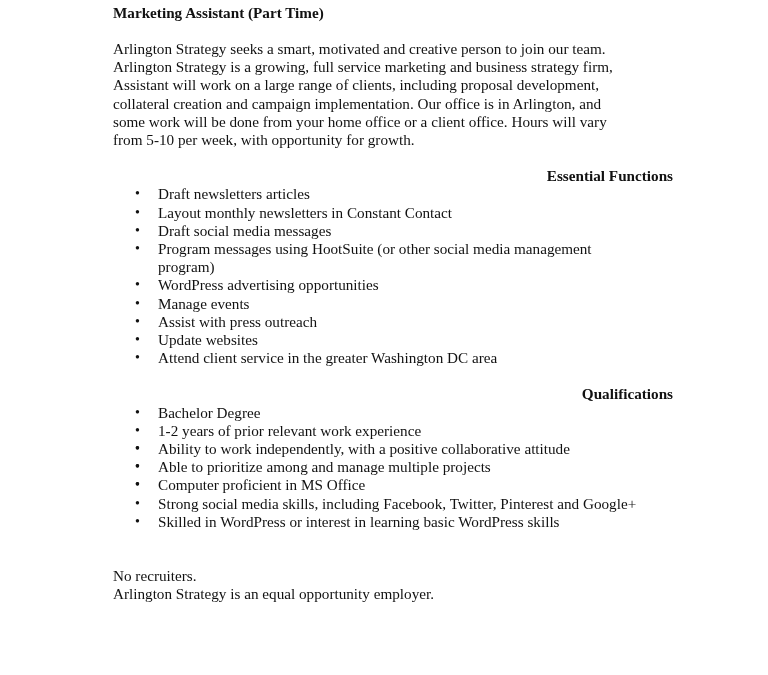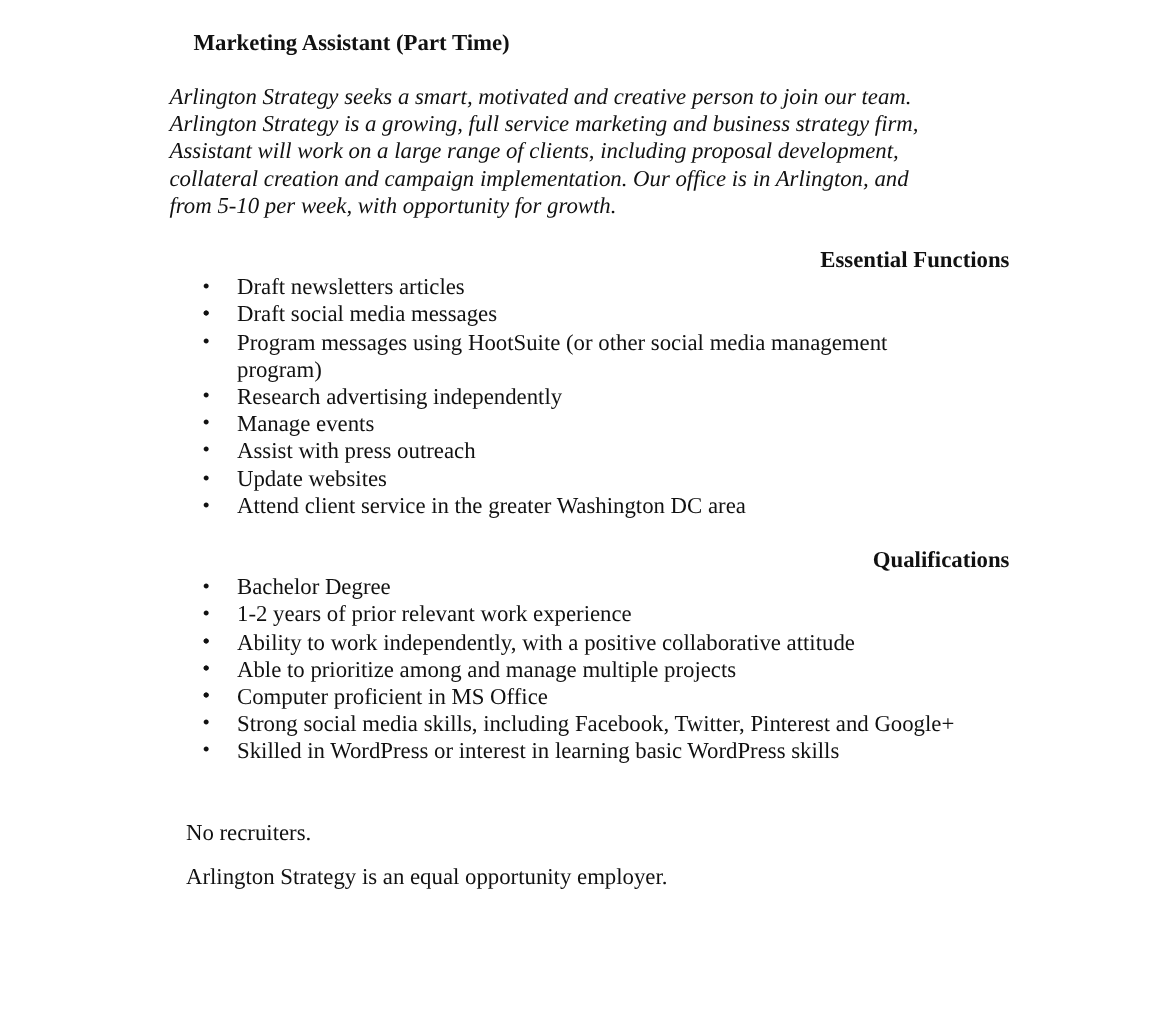--- a/index.html
+++ b/index.html
@@ -25,7 +25,7 @@
     }
     .title {
       font-weight: bold;
-      margin: 16px;
+      margin: 0;
       height: 18px;
     }
     .intro {

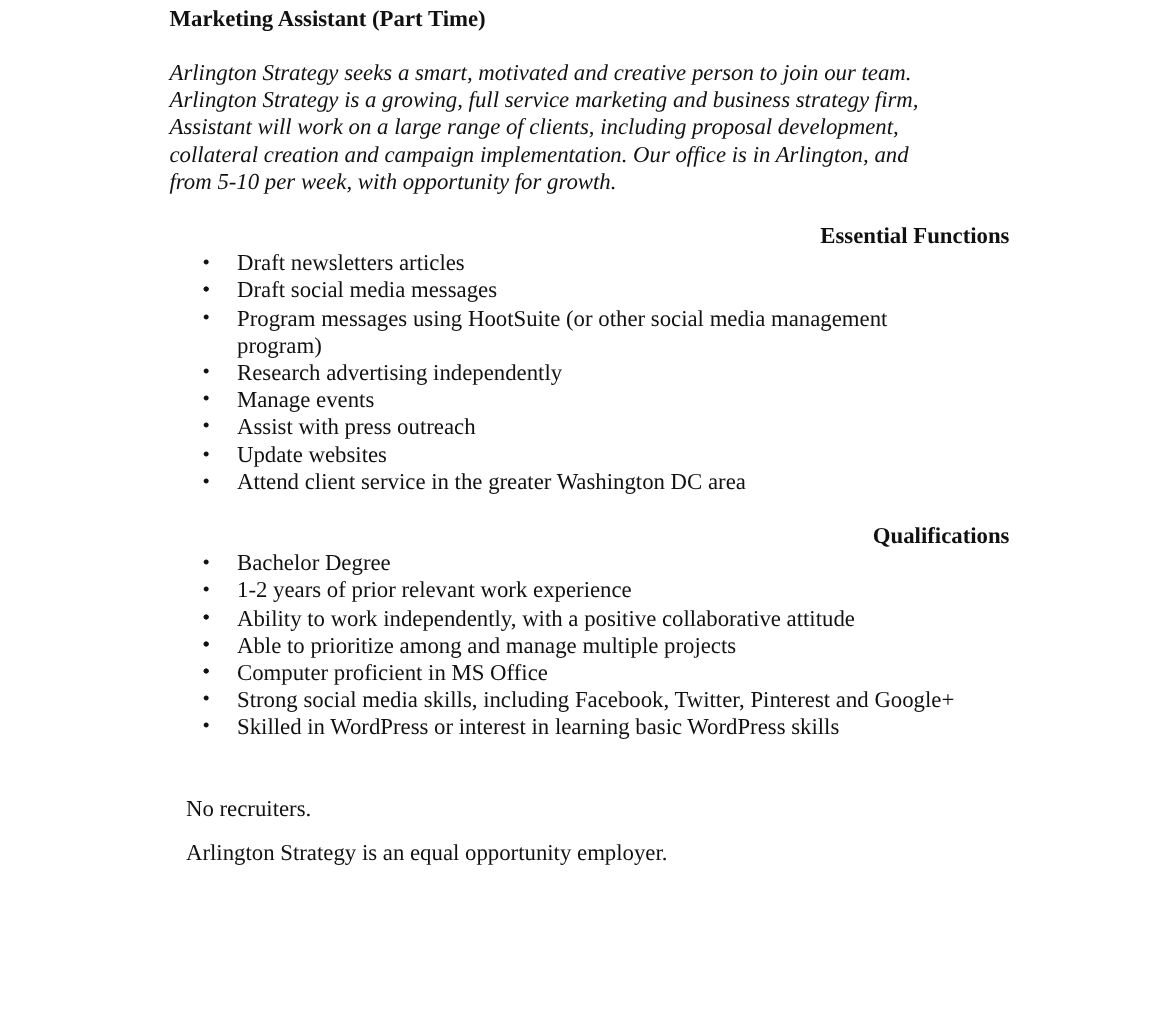--- a/index.html
+++ b/index.html
@@ -30,7 +30,6 @@
     }
     .intro {
       margin: 18px 0 0 0;
-      font-style: italic;
     }
     .intro span { display: block; white-space: nowrap; }
     .section-heading {

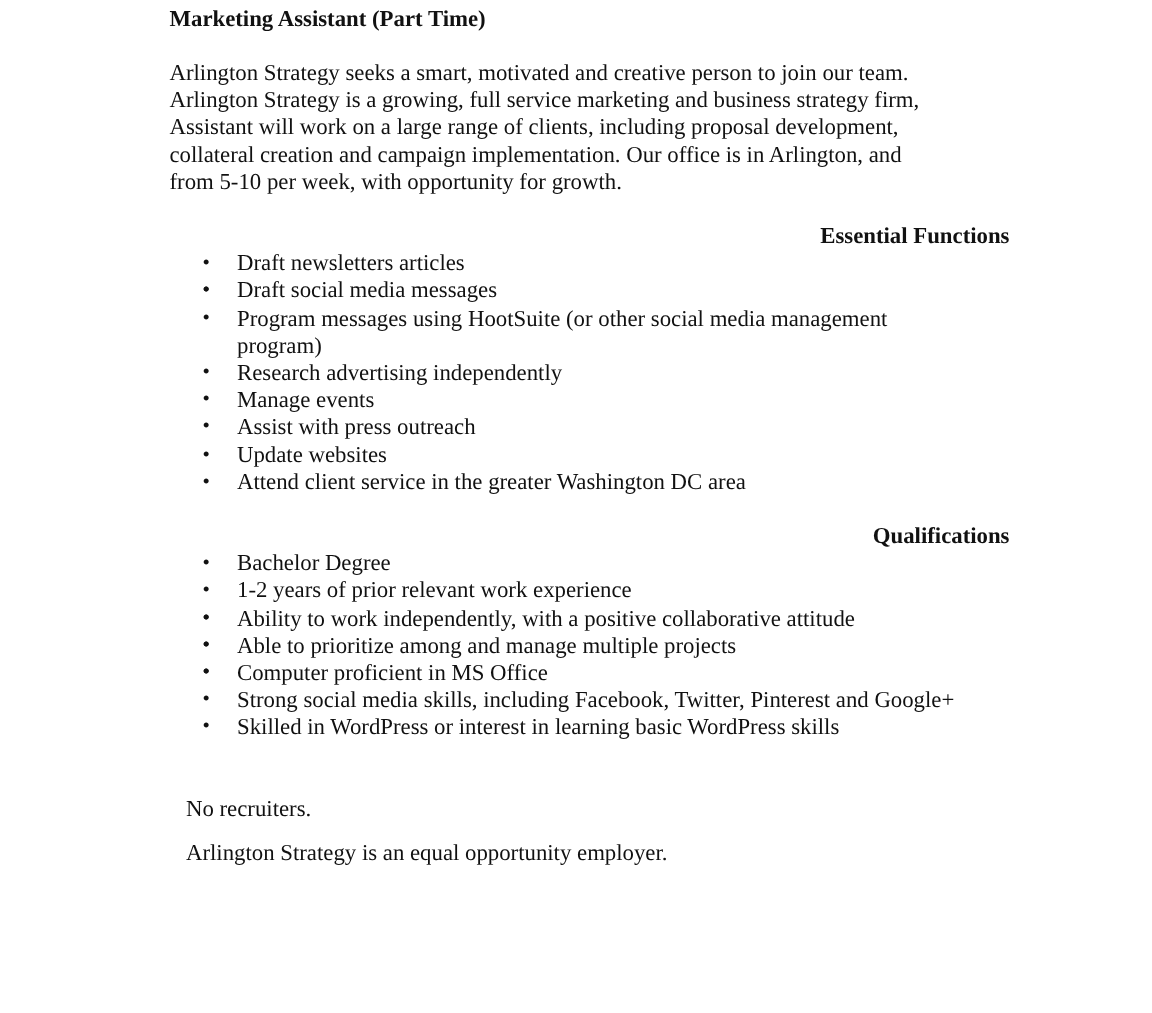--- a/index.html
+++ b/index.html
@@ -69,6 +69,7 @@
     <span>Arlington Strategy is a growing, full service marketing and business strategy firm,</span>
     <span>Assistant will work on a large range of clients, including proposal development,</span>
     <span>collateral creation and campaign implementation.  Our office is in Arlington, and</span>
+    <span>some work will be done from your home office or a client office.  Hours will vary</span>
     <span>from 5-10 per week, with opportunity for growth.</span>
   </p>
 

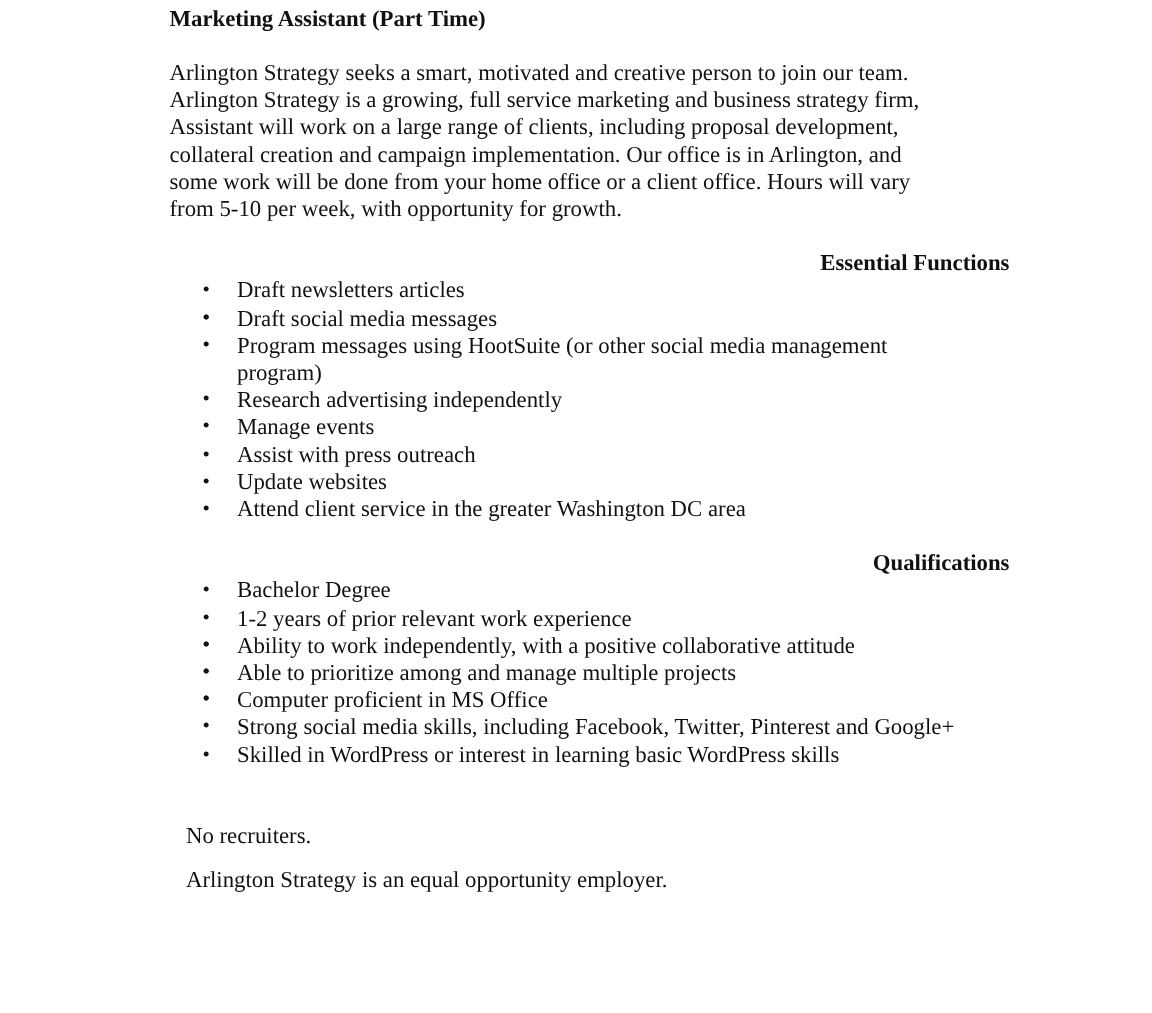--- a/index.html
+++ b/index.html
@@ -76,7 +76,7 @@
   <p class="section-heading">Essential Functions</p>
   <ul class="bullets">
     <li><span class="bullet">•</span><span>Draft newsletters articles</span></li>
-    <li><span class="bullet">•</span></li>
+    <li><span class="bullet">•</span><span>Layout monthly newsletters in Constant Contact</span></li>
     <li><span class="bullet">•</span><span>Draft social media messages</span></li>
     <li style="padding-right:40px;"><span class="bullet">•</span><span>Program messages using HootSuite (or other social media management program)</span></li>
     <li><span class="bullet">•</span><span>Research advertising independently</span></li>

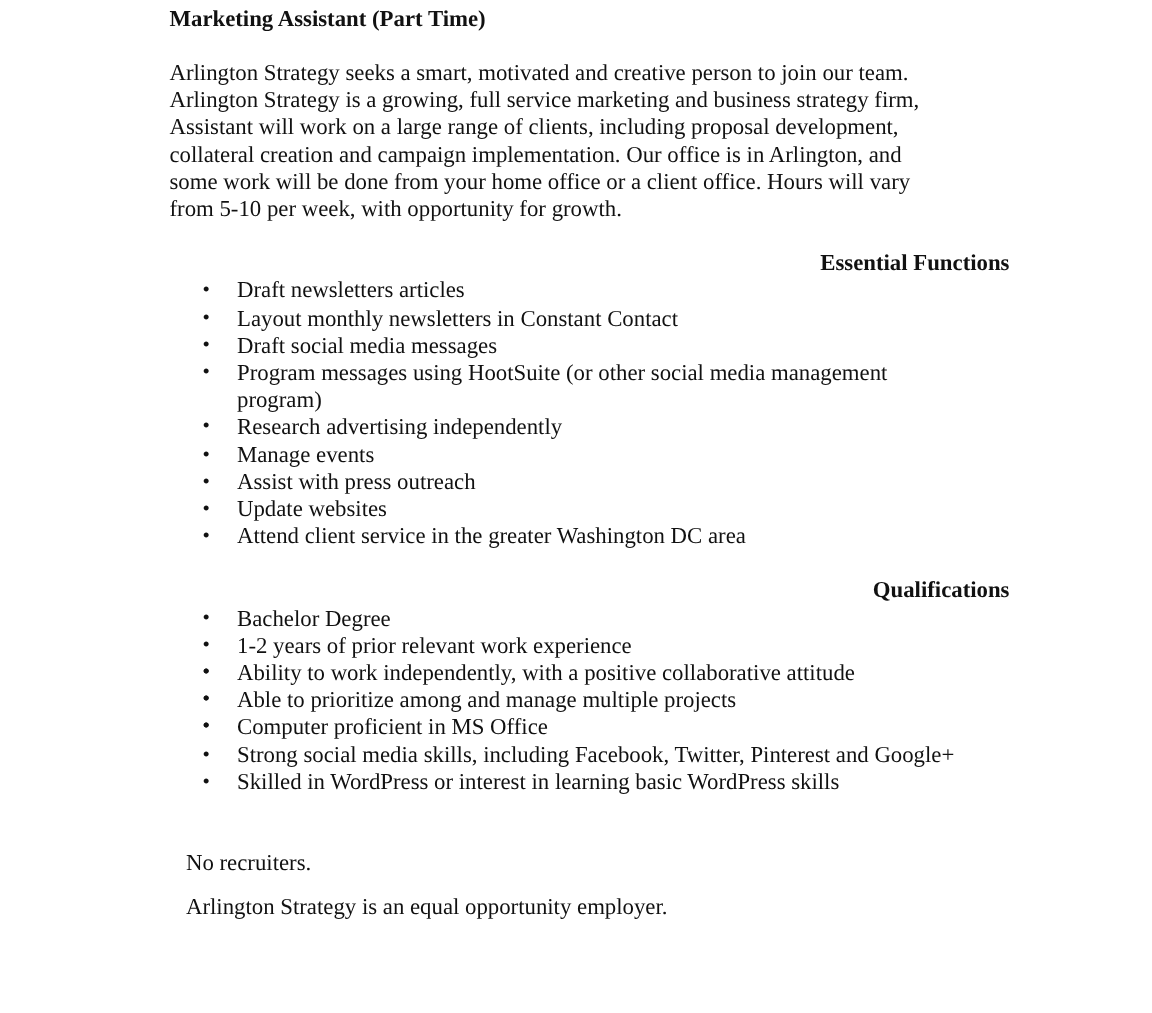--- a/index.html
+++ b/index.html
@@ -79,7 +79,7 @@
     <li><span class="bullet">•</span><span>Layout monthly newsletters in Constant Contact</span></li>
     <li><span class="bullet">•</span><span>Draft social media messages</span></li>
     <li style="padding-right:40px;"><span class="bullet">•</span><span>Program messages using HootSuite (or other social media management program)</span></li>
-    <li><span class="bullet">•</span><span>Research advertising independently</span></li>
+    <li><span class="bullet">•</span><span>WordPress advertising opportunities</span></li>
     <li><span class="bullet">•</span><span>Manage events</span></li>
     <li><span class="bullet">•</span><span>Assist with press outreach</span></li>
     <li><span class="bullet">•</span><span>Update websites</span></li>

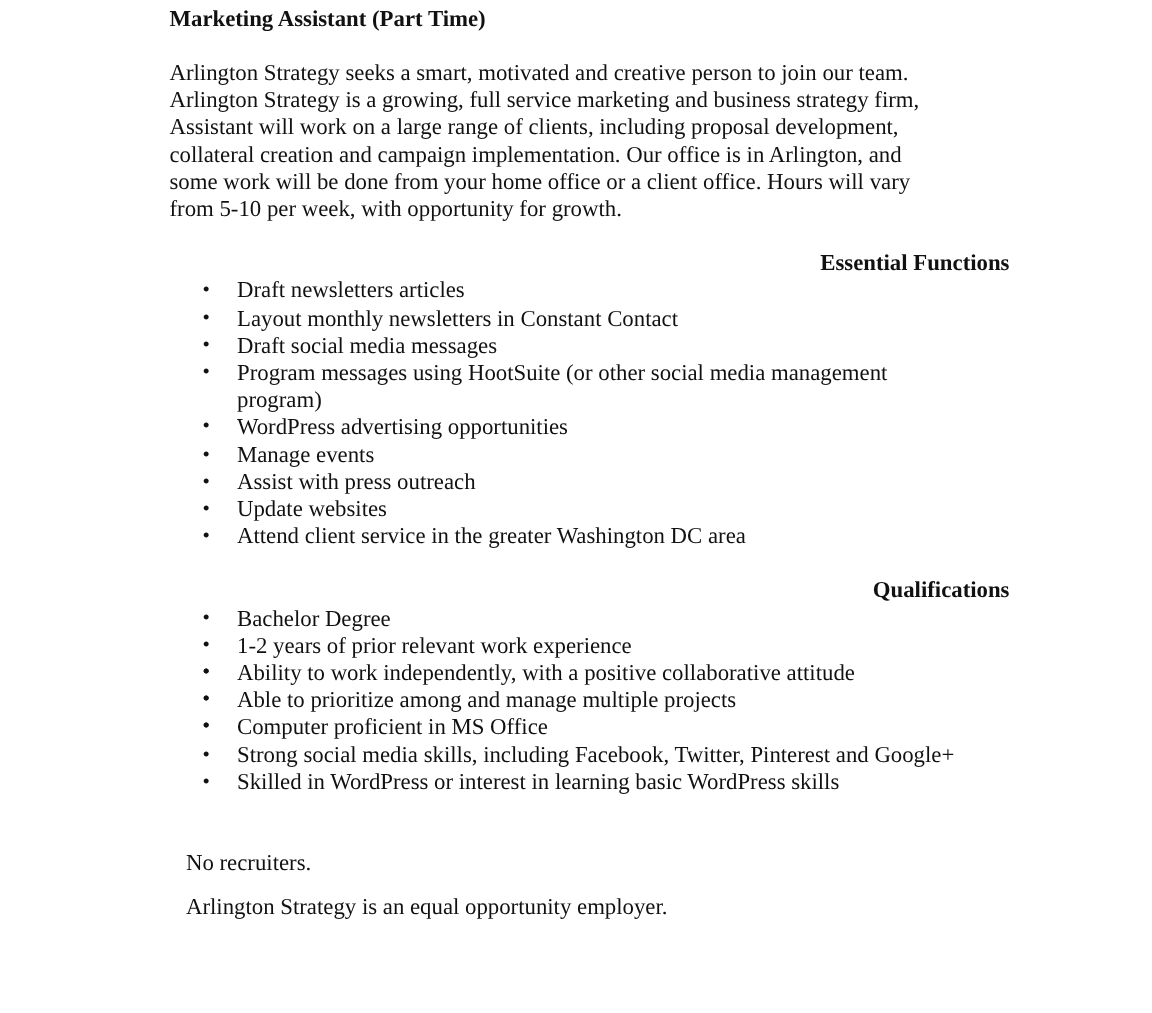--- a/index.html
+++ b/index.html
@@ -56,7 +56,7 @@
     .footer {
       margin-top: 36px;
     }
-    .footer p { margin: 11px; }
+    .footer p { margin: 0; }
   </style>
 </head>
 <body>

